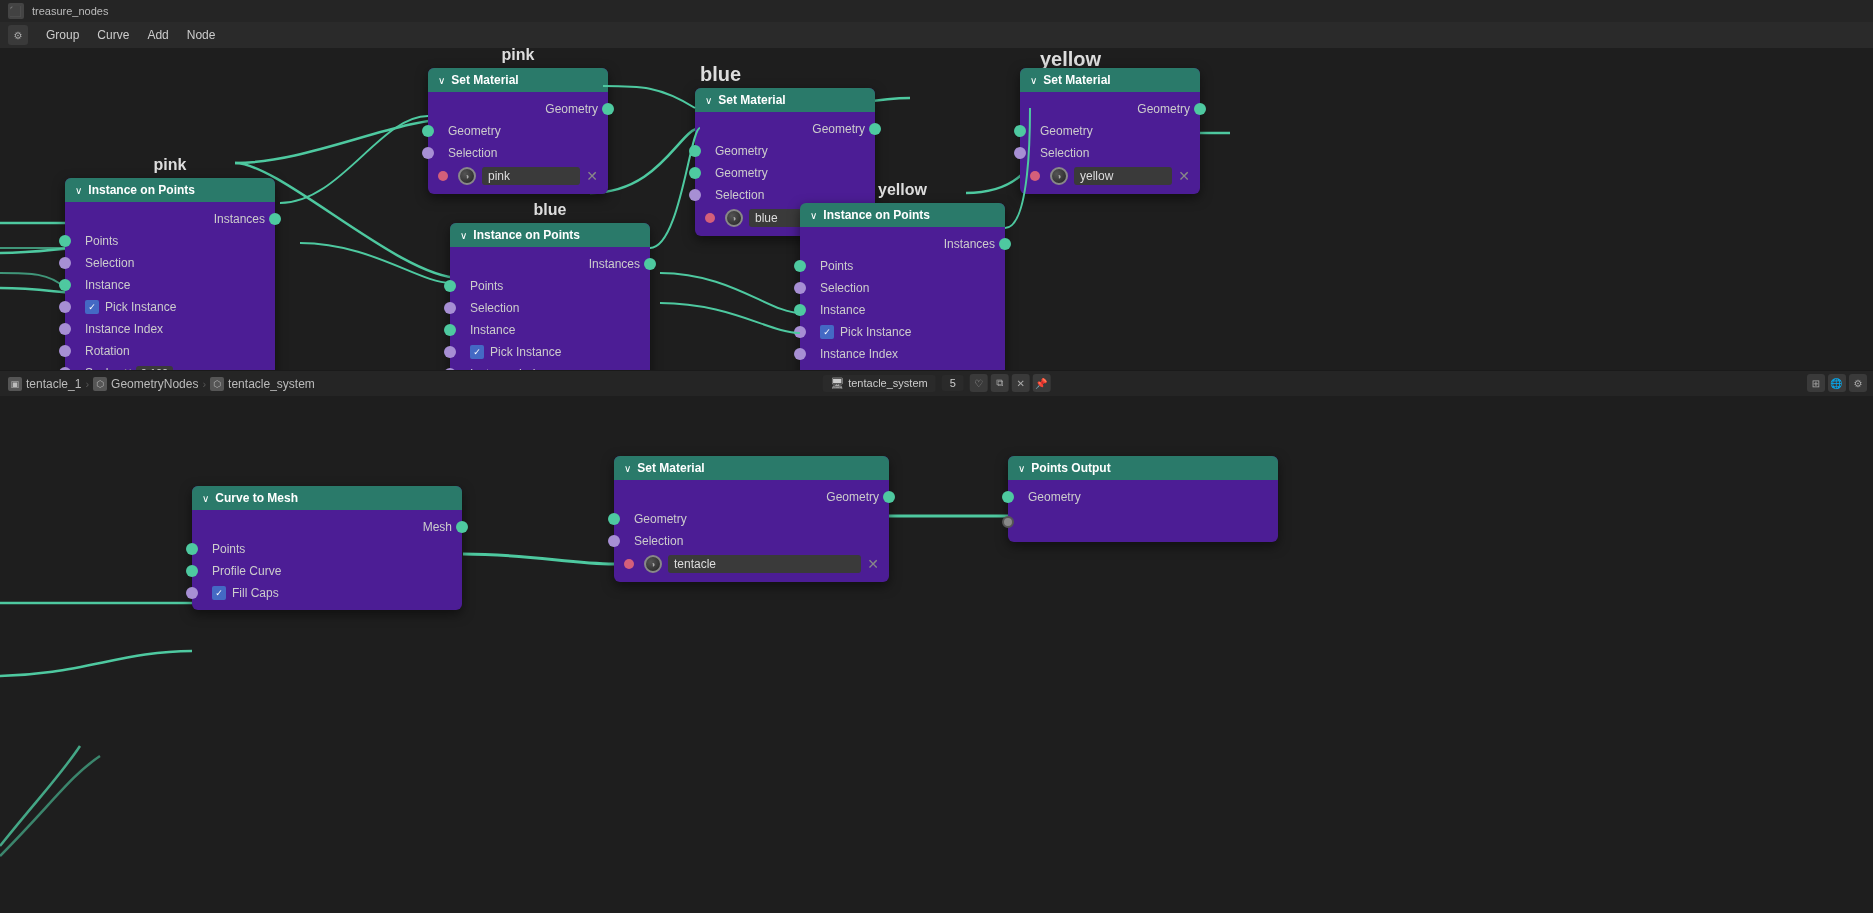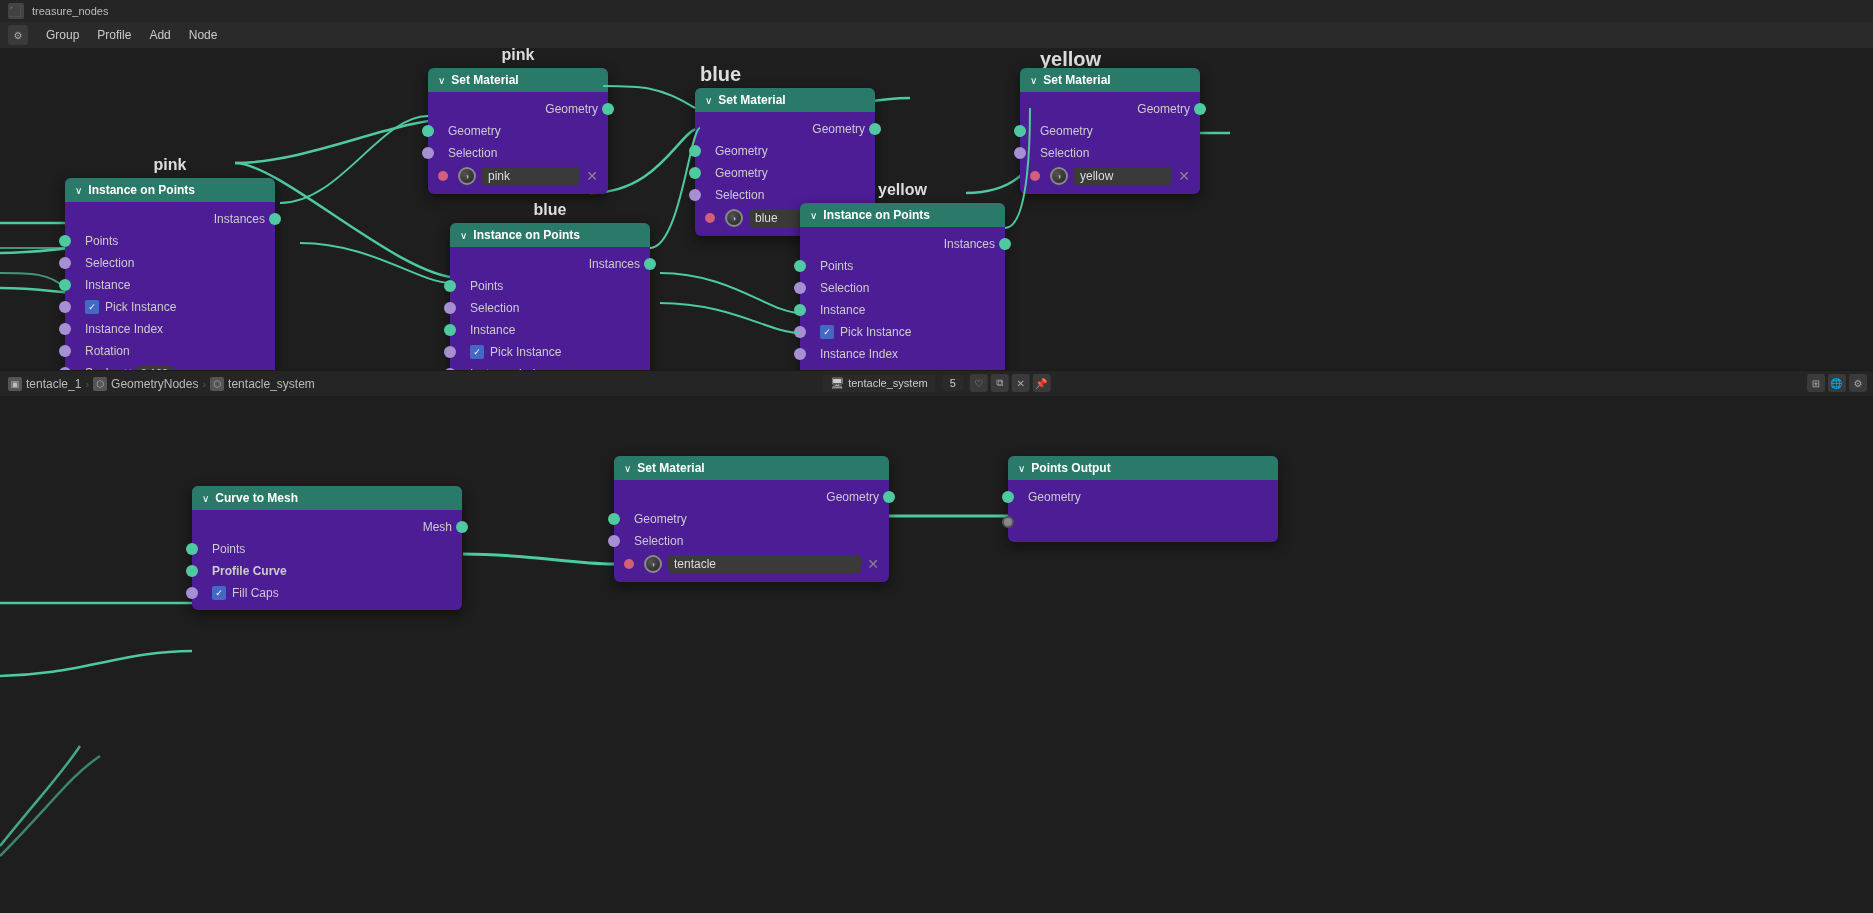--- a/index.html
+++ b/index.html
@@ -310,7 +310,7 @@
     <div class="menu-icon">⚙</div>
   </div>
   <div class="menu-item">Group</div>
-  <div class="menu-item">Profile</div>
+  <div class="menu-item">Curve</div>
   <div class="menu-item">Add</div>
   <div class="menu-item">Node</div>
 </div>

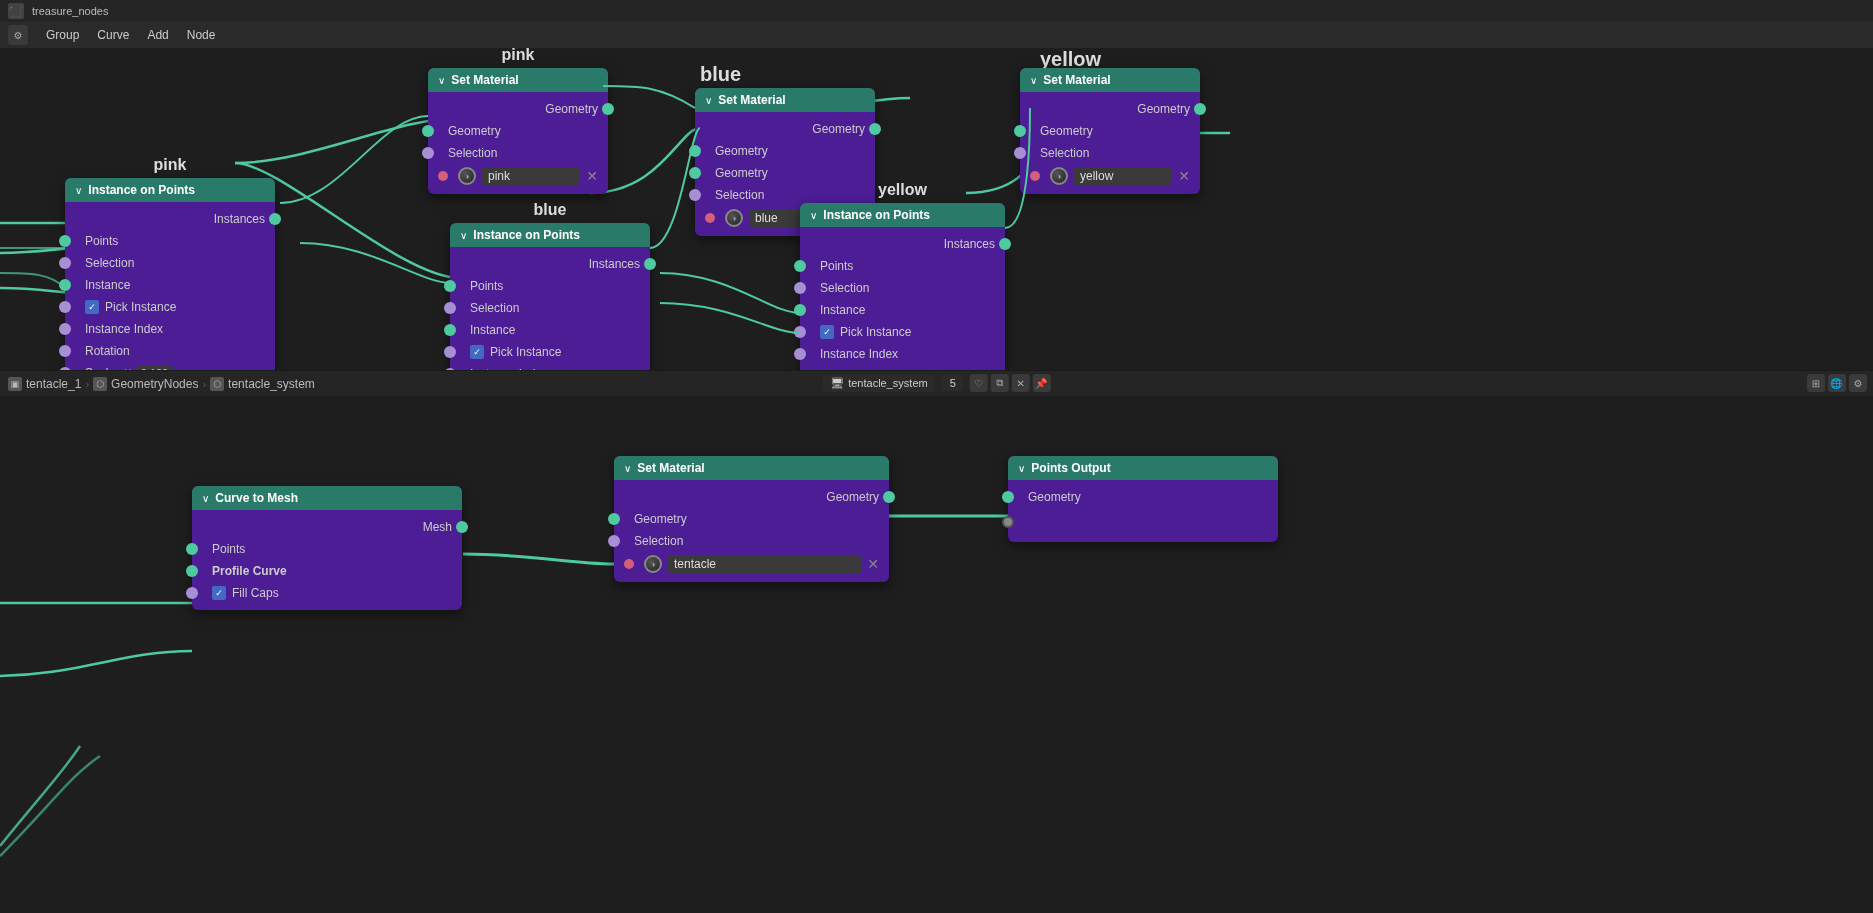--- a/index.html
+++ b/index.html
@@ -641,7 +641,7 @@
         <div class="socket input green"></div>
         <span style="margin-left:10px;">Points</span>
       </div>
-      <div class="node-row" style="position:relative;font-weight:bold;">
+      <div class="node-row" style="position:relative;">
         <div class="socket input green"></div>
         <span style="margin-left:10px;">Profile Curve</span>
       </div>

